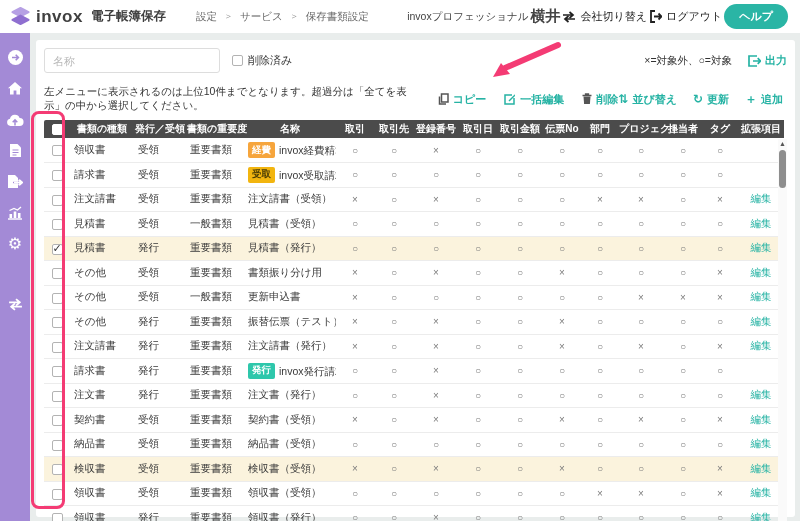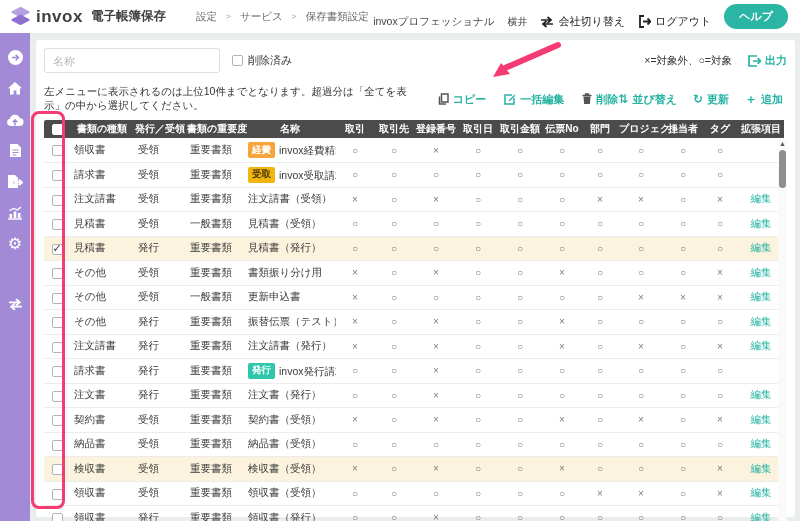--- a/index.html
+++ b/index.html
@@ -16,7 +16,7 @@
   .logo-sub{font-size:12.5px;font-weight:bold;color:#404040;margin-left:3px;}
   .breadcrumb{margin-left:30px;display:flex;align-items:center;gap:7px;color:#666;font-size:10.5px;}
   .bc-sep{color:#999;font-size:9px;}
-  .topbar-right{margin-left:auto;display:flex;align-items:flex-end;gap:13px;}
+  .topbar-right{margin-left:auto;display:flex;align-items:center;gap:2px;}
   .plan-text{font-size:10.5px;color:#444;}
   .user-text{font-size:10px;color:#444;}
   .top-btn{display:flex;align-items:center;gap:4px;font-size:11px;font-weight:normal;color:#222;cursor:pointer;}

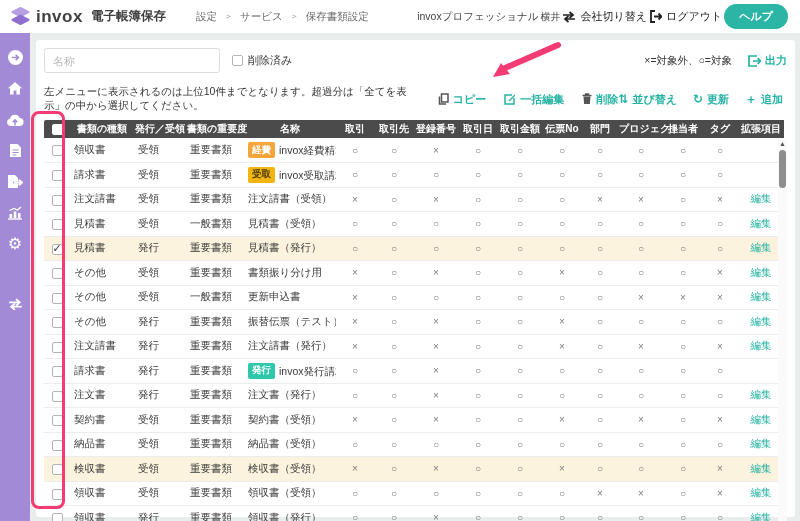--- a/index.html
+++ b/index.html
@@ -18,7 +18,7 @@
   .bc-sep{color:#999;font-size:9px;}
   .topbar-right{margin-left:auto;display:flex;align-items:center;gap:2px;}
   .plan-text{font-size:10.5px;color:#444;}
-  .user-text{font-size:10px;color:#444;}
+  .user-text{font-size:15px;color:#444;font-weight:bold;}
   .top-btn{display:flex;align-items:center;gap:4px;font-size:11px;font-weight:normal;color:#222;cursor:pointer;}
   .help-btn{background:#2ab5a5;color:#fff;font-weight:bold;font-size:11px;
     border:none;border-radius:13px;padding:5px 15px;cursor:pointer;}

